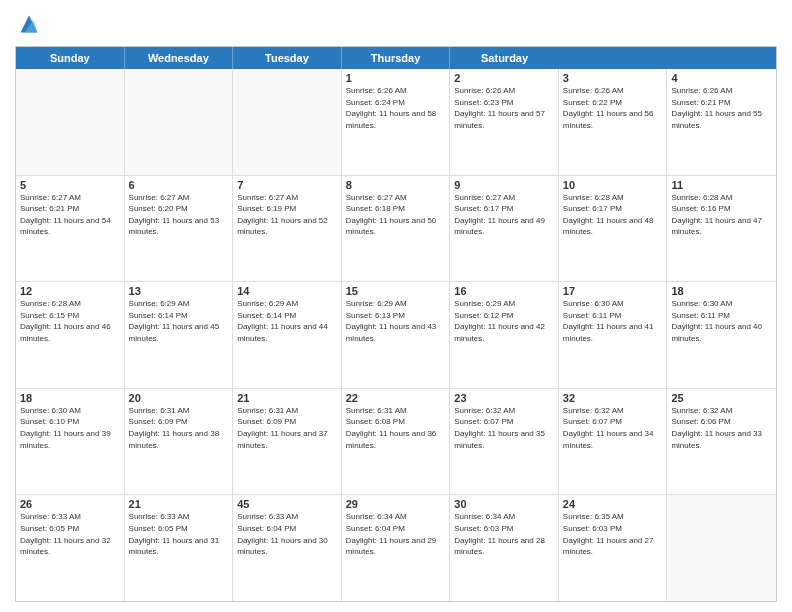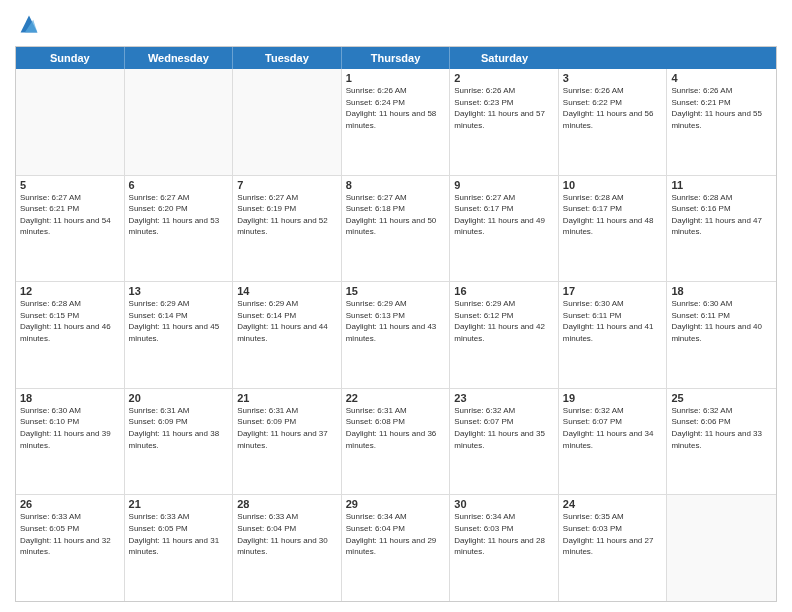--- a/index.html
+++ b/index.html
@@ -247,7 +247,7 @@
             <div class="day-info">Sunrise: 6:32 AM<br>Sunset: 6:07 PM<br>Daylight: 11 hours and 35 minutes.</div>
           </div>
           <div class="cal-cell">
-            <span class="day-num">19</span>
+            <span class="day-num">32</span>
             <div class="day-info">Sunrise: 6:32 AM<br>Sunset: 6:07 PM<br>Daylight: 11 hours and 34 minutes.</div>
           </div>
           <div class="cal-cell">

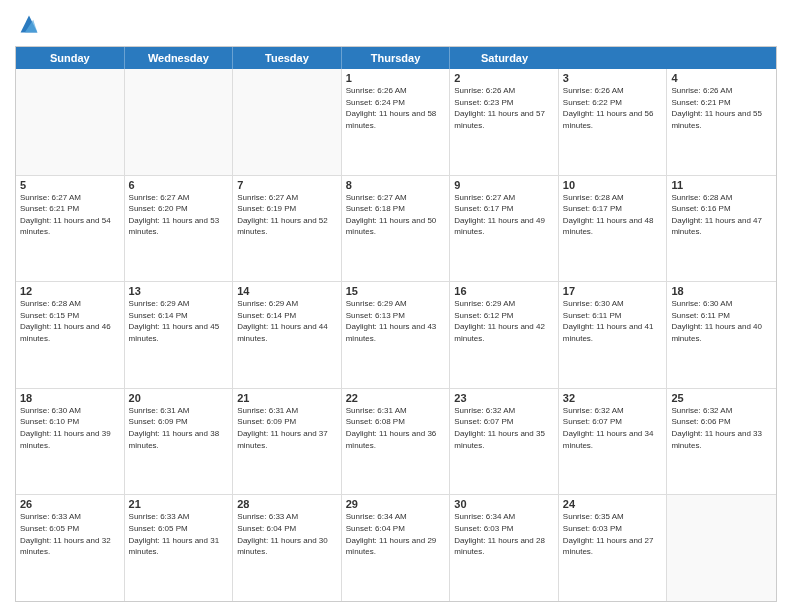--- a/index.html
+++ b/index.html
@@ -265,7 +265,7 @@
             <div class="day-info">Sunrise: 6:33 AM<br>Sunset: 6:05 PM<br>Daylight: 11 hours and 31 minutes.</div>
           </div>
           <div class="cal-cell">
-            <span class="day-num">28</span>
+            <span class="day-num">45</span>
             <div class="day-info">Sunrise: 6:33 AM<br>Sunset: 6:04 PM<br>Daylight: 11 hours and 30 minutes.</div>
           </div>
           <div class="cal-cell">

